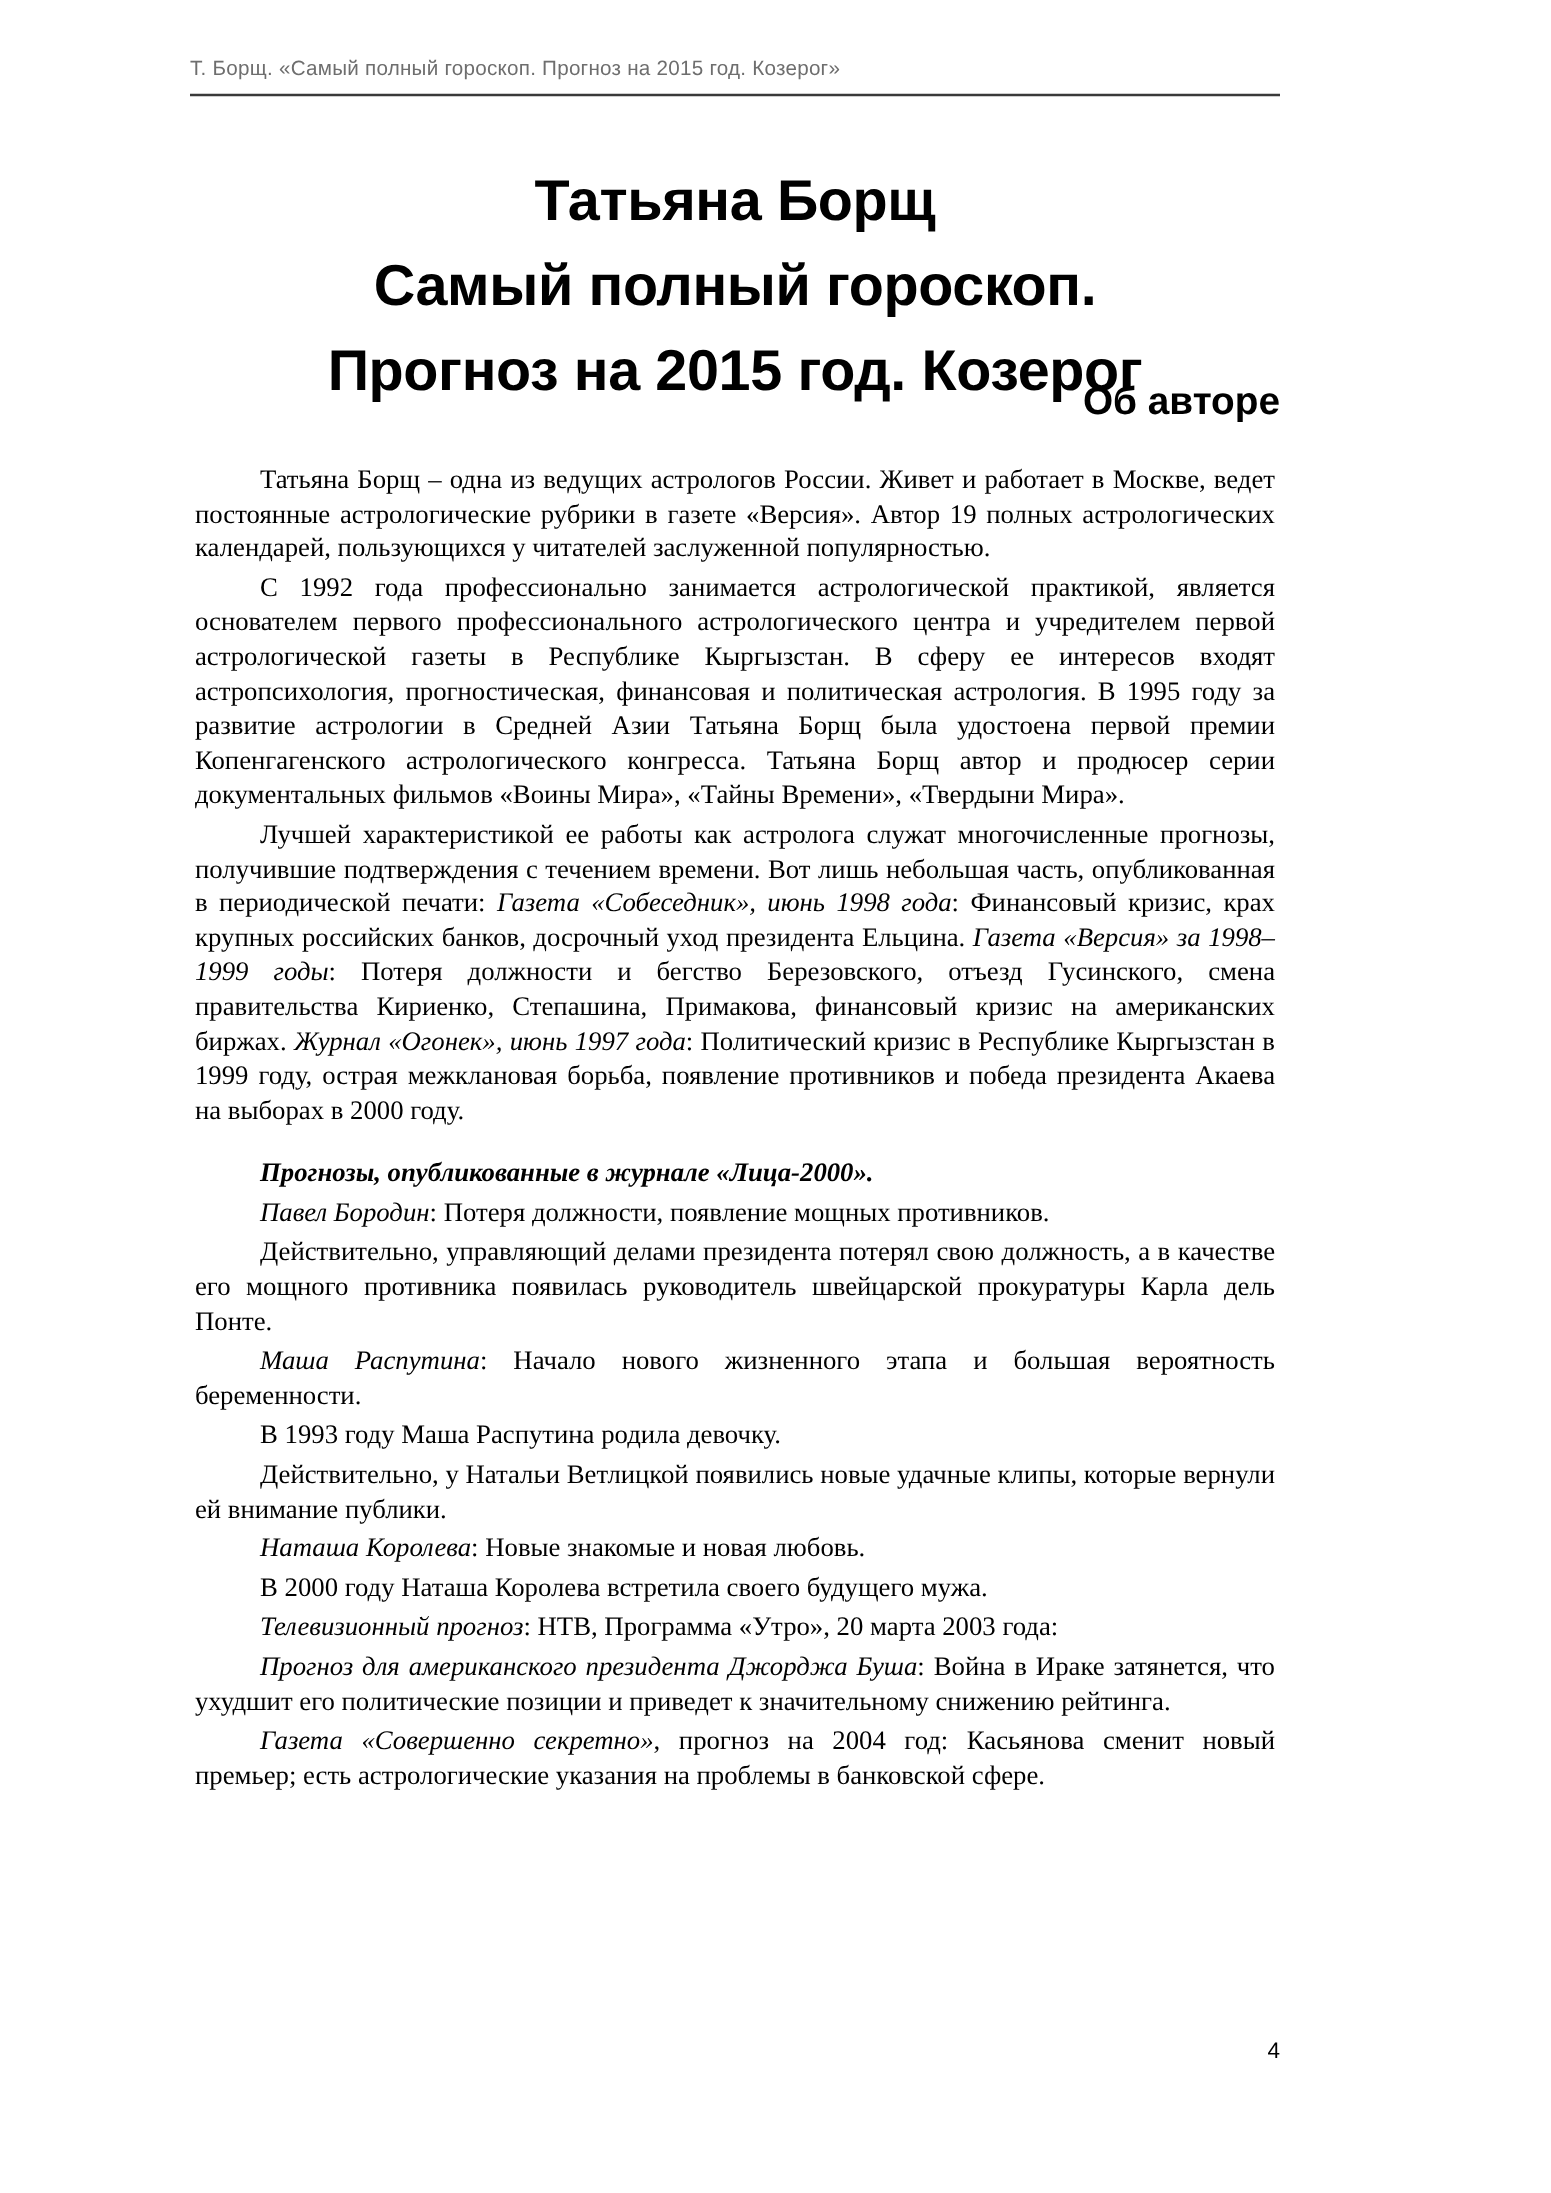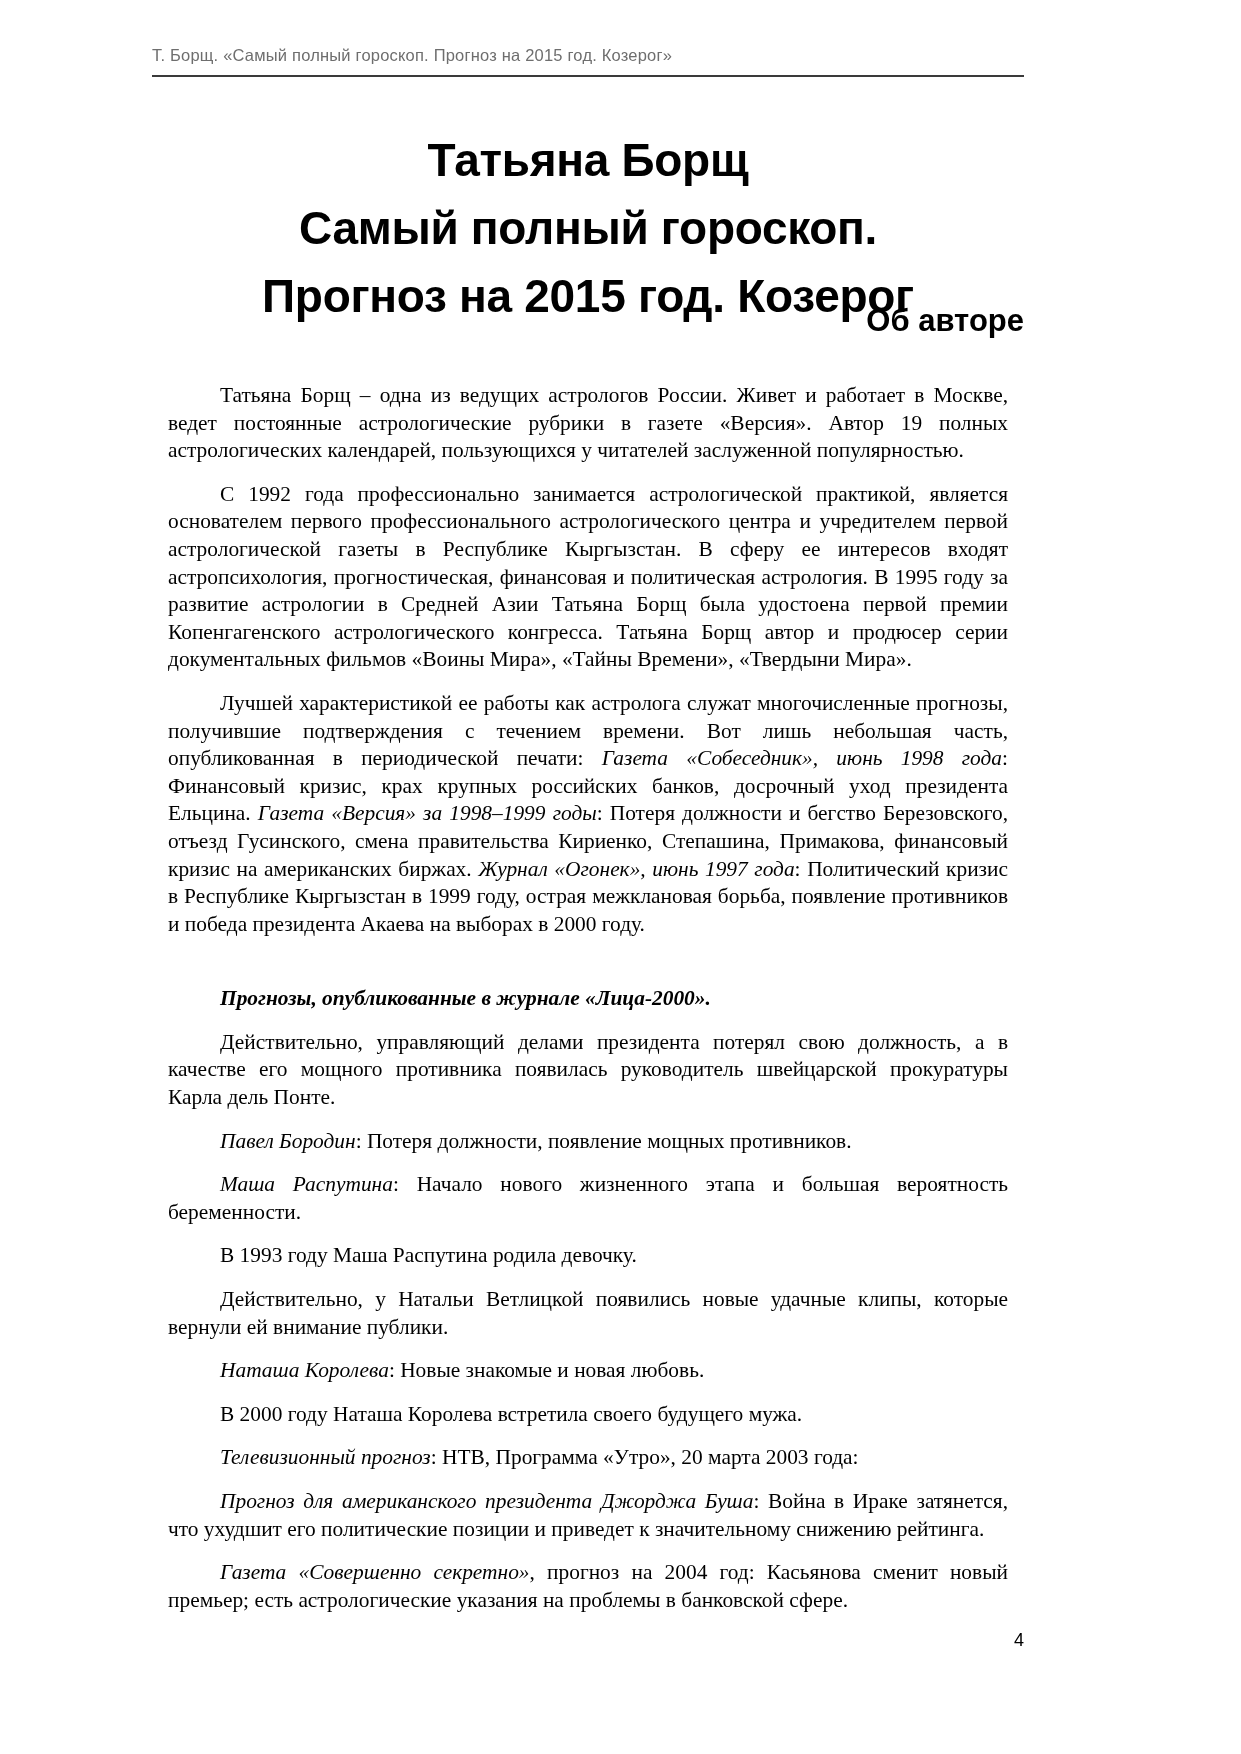--- a/index.html
+++ b/index.html
@@ -88,7 +88,7 @@
     hyphens: none;
   }
   .body-col p {
-    margin: 16px;
+    margin: 4px;
     text-indent: 52px;
   }
   .spacer { height: 15px; }

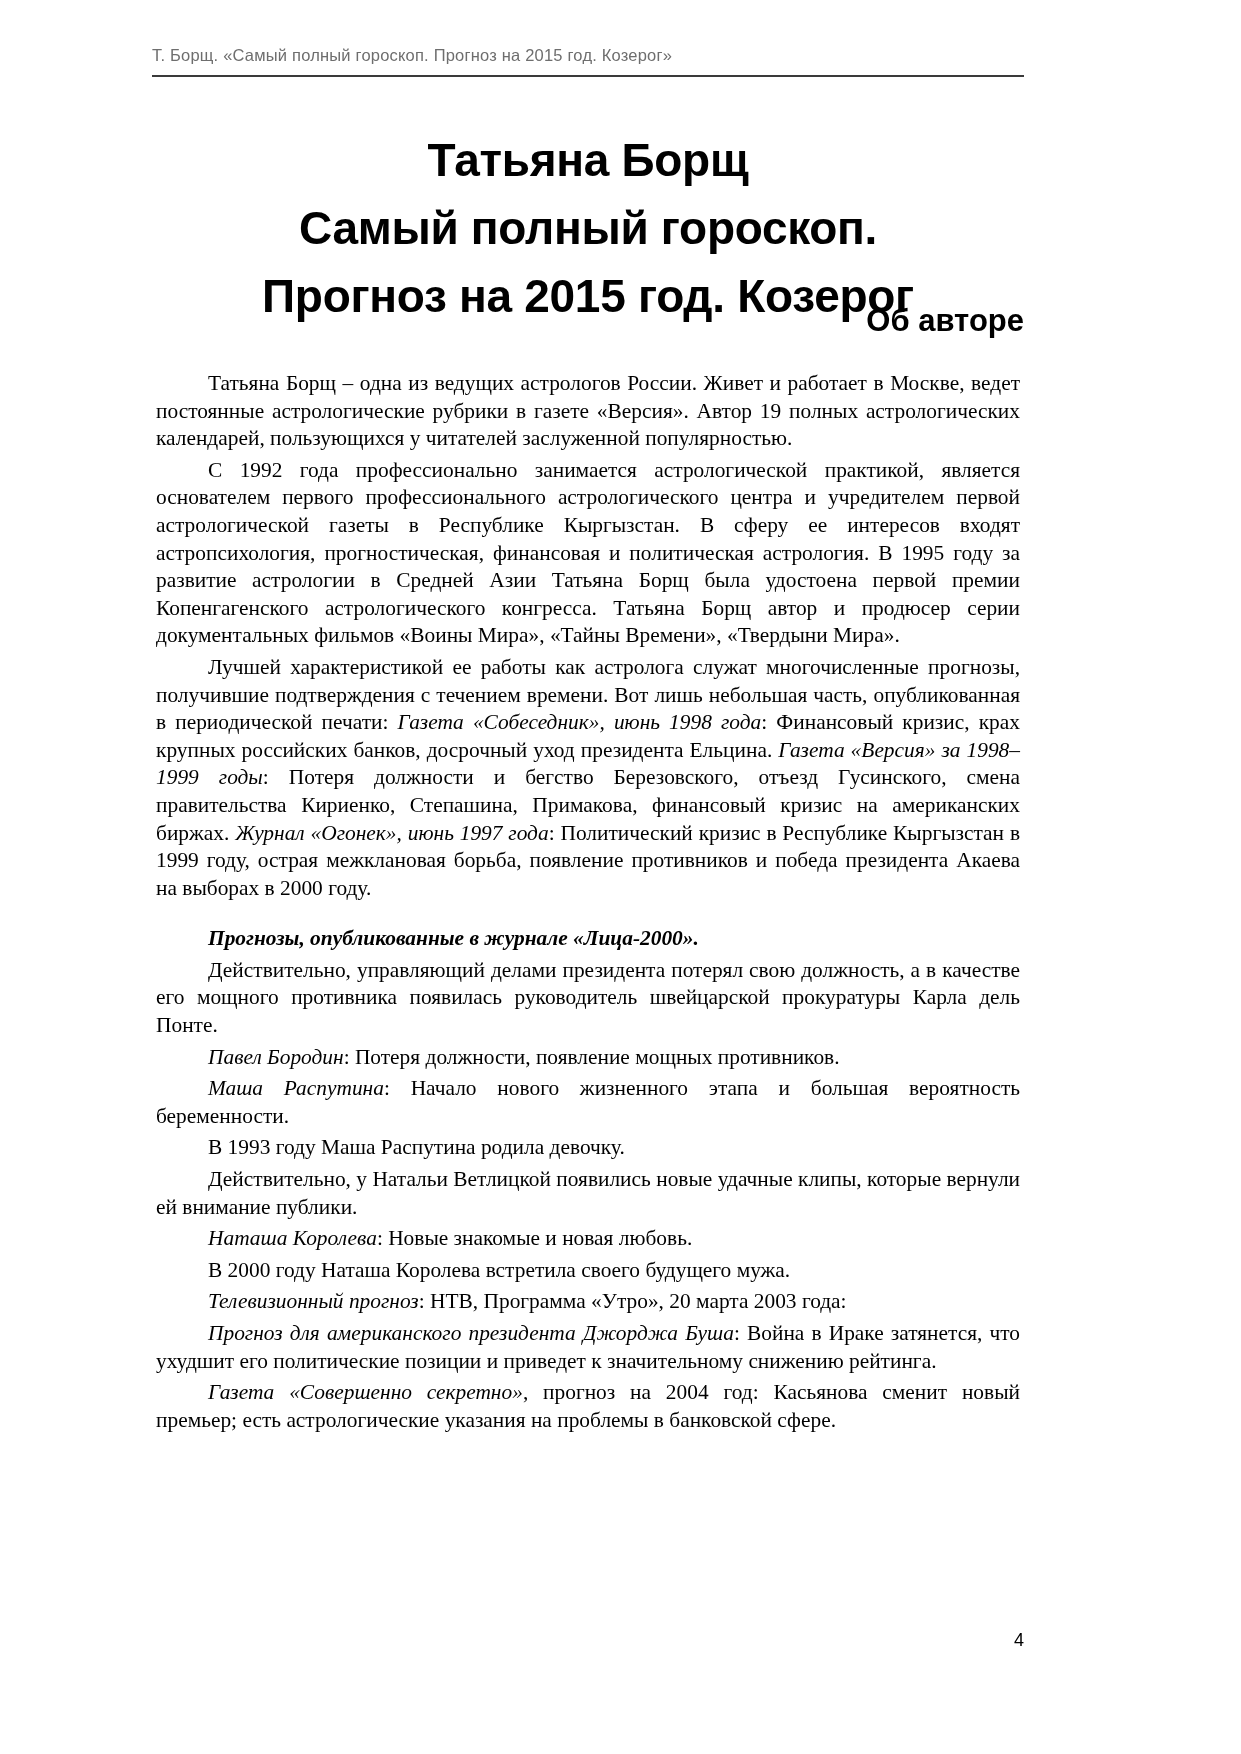--- a/index.html
+++ b/index.html
@@ -135,9 +135,9 @@
 
     <p><span class="bi">Прогнозы, опубликованные в журнале «Лица-2000».</span></p>
 
+    <p><span class="it">Павел Бородин</span><span>: Потеря должности, появление мощных противников.</span></p>
+
     <p><span>Действительно, управляющий делами президента потерял свою должность, а в качестве его мощного противника появилась руководитель швейцарской прокуратуры Карла дель Понте.</span></p>
-
-    <p><span class="it">Павел Бородин</span><span>: Потеря должности, появление мощных противников.</span></p>
 
     <p><span class="it">Маша Распутина</span><span>: Начало нового жизненного этапа и большая вероятность беременности.</span></p>
 

